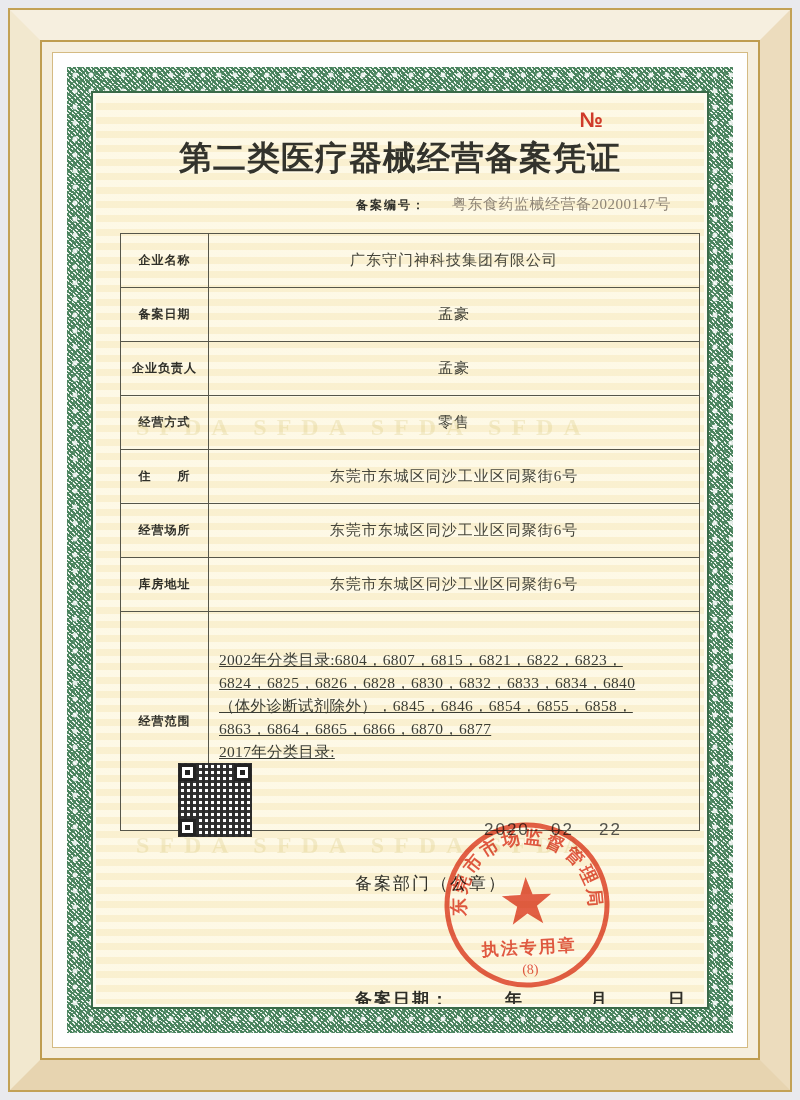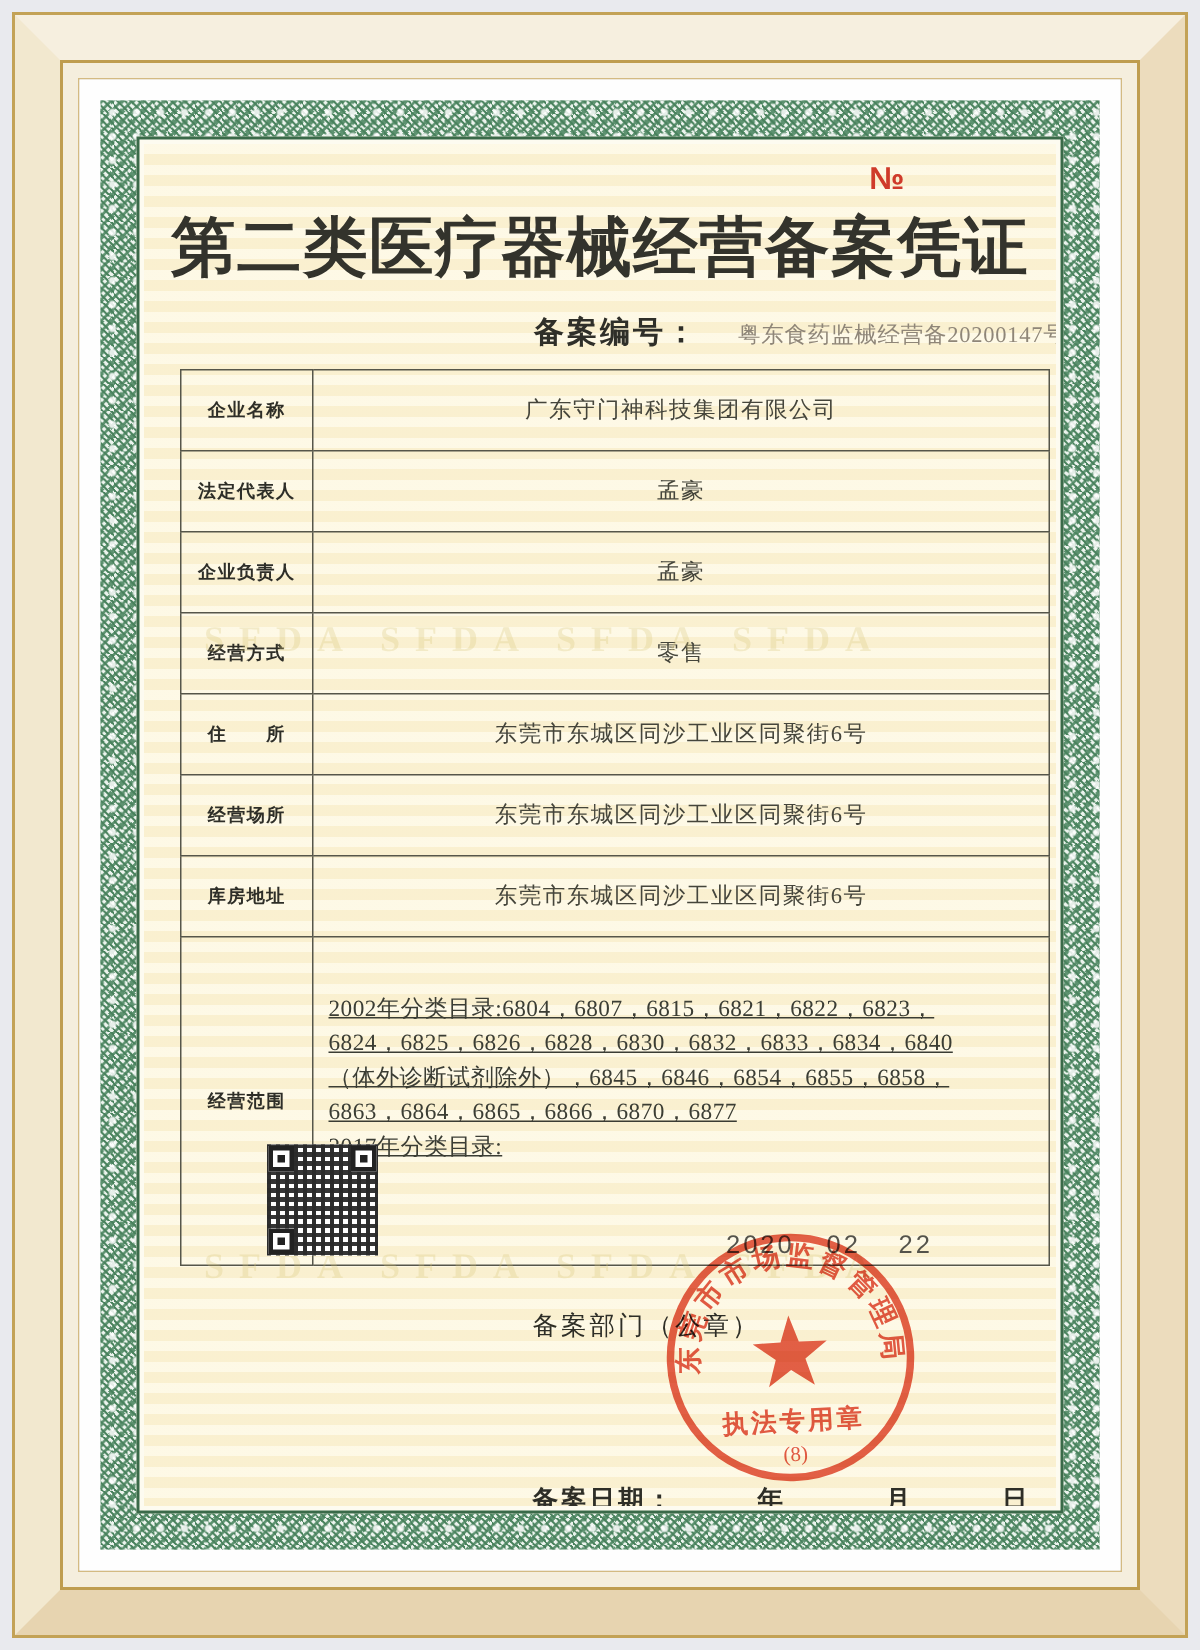--- a/index.html
+++ b/index.html
@@ -85,7 +85,7 @@
   .cert-title {
     margin-top: 4px;
     text-align: center;
-    font-size: 43px; font-weight: bold; color: #33332c;
+    font-size: 33px; font-weight: bold; color: #33332c;
     letter-spacing: 1px;
   }
   .filing-row {

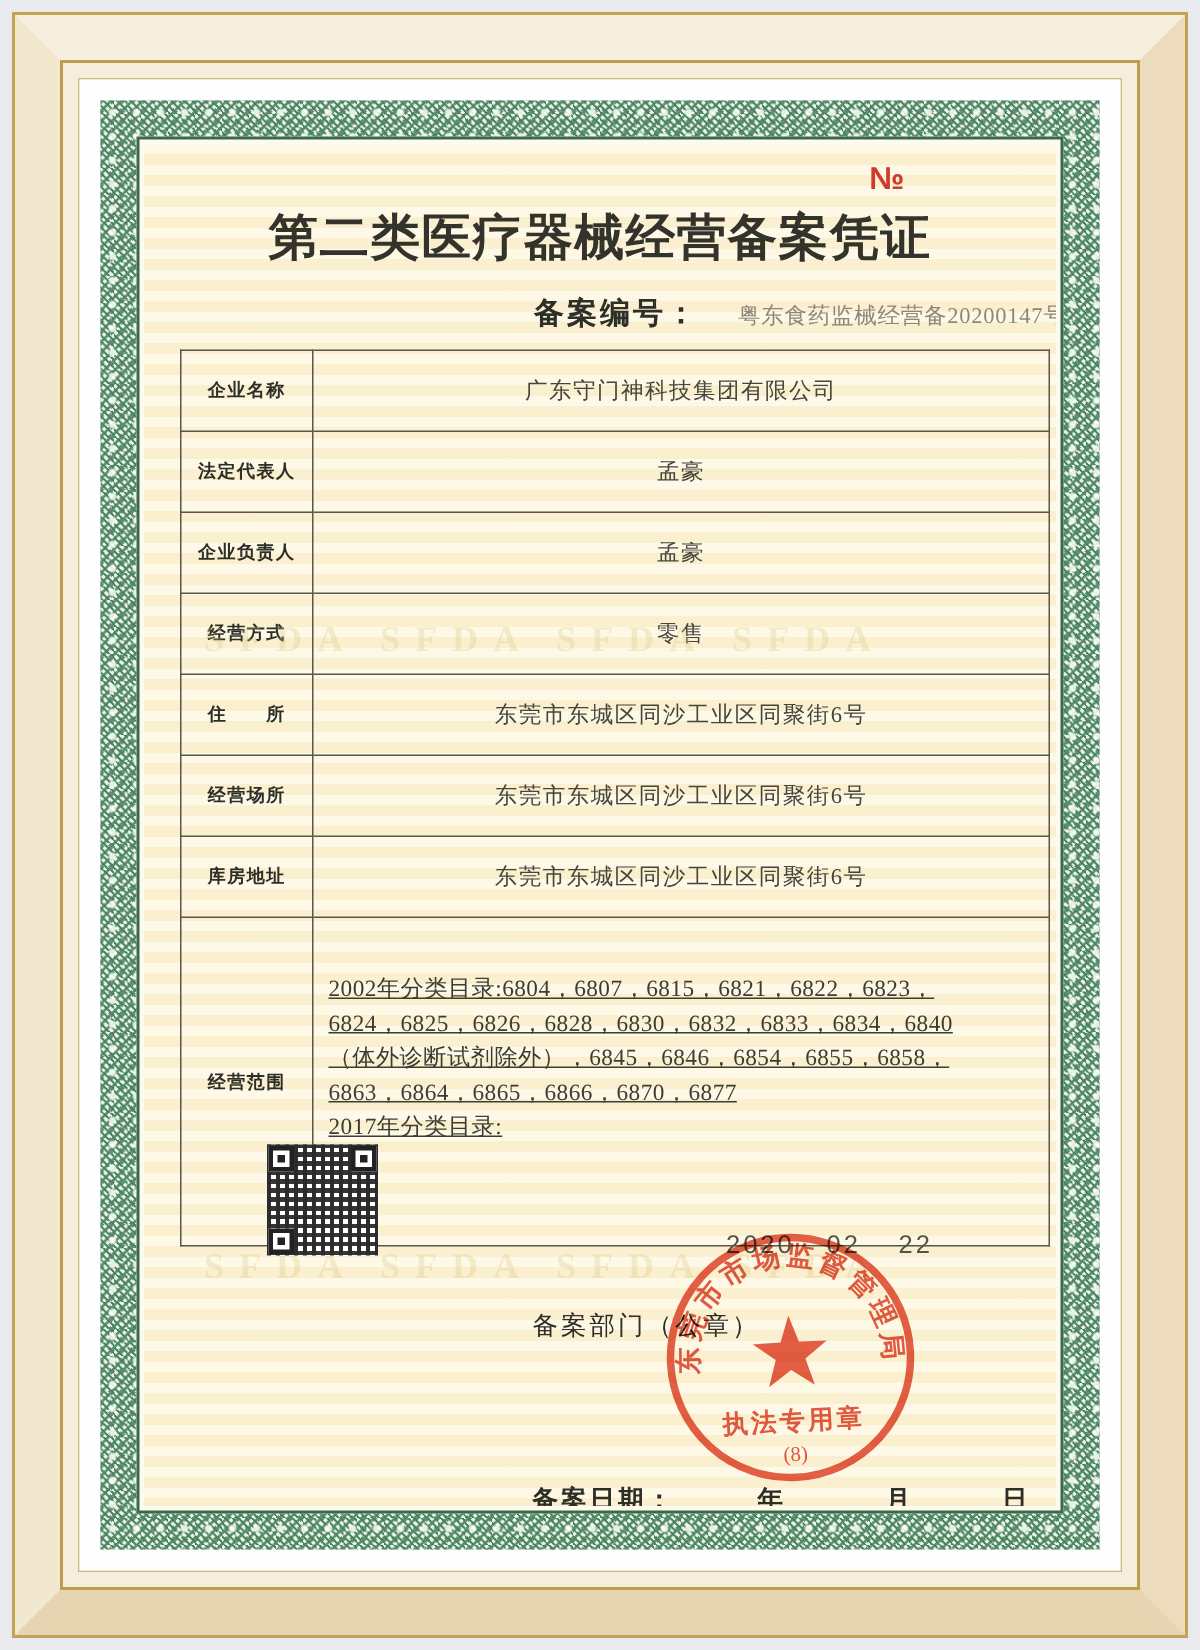--- a/index.html
+++ b/index.html
@@ -93,7 +93,7 @@
     display: flex; align-items: baseline; height: 26px;
   }
   .filing-label {
-    font-weight: bold; font-size: 20px; color: #2f2f29; letter-spacing: 2px;
+    font-weight: bold; font-size: 12px; color: #2f2f29; letter-spacing: 2px;
     white-space: nowrap;
   }
   .filing-value {

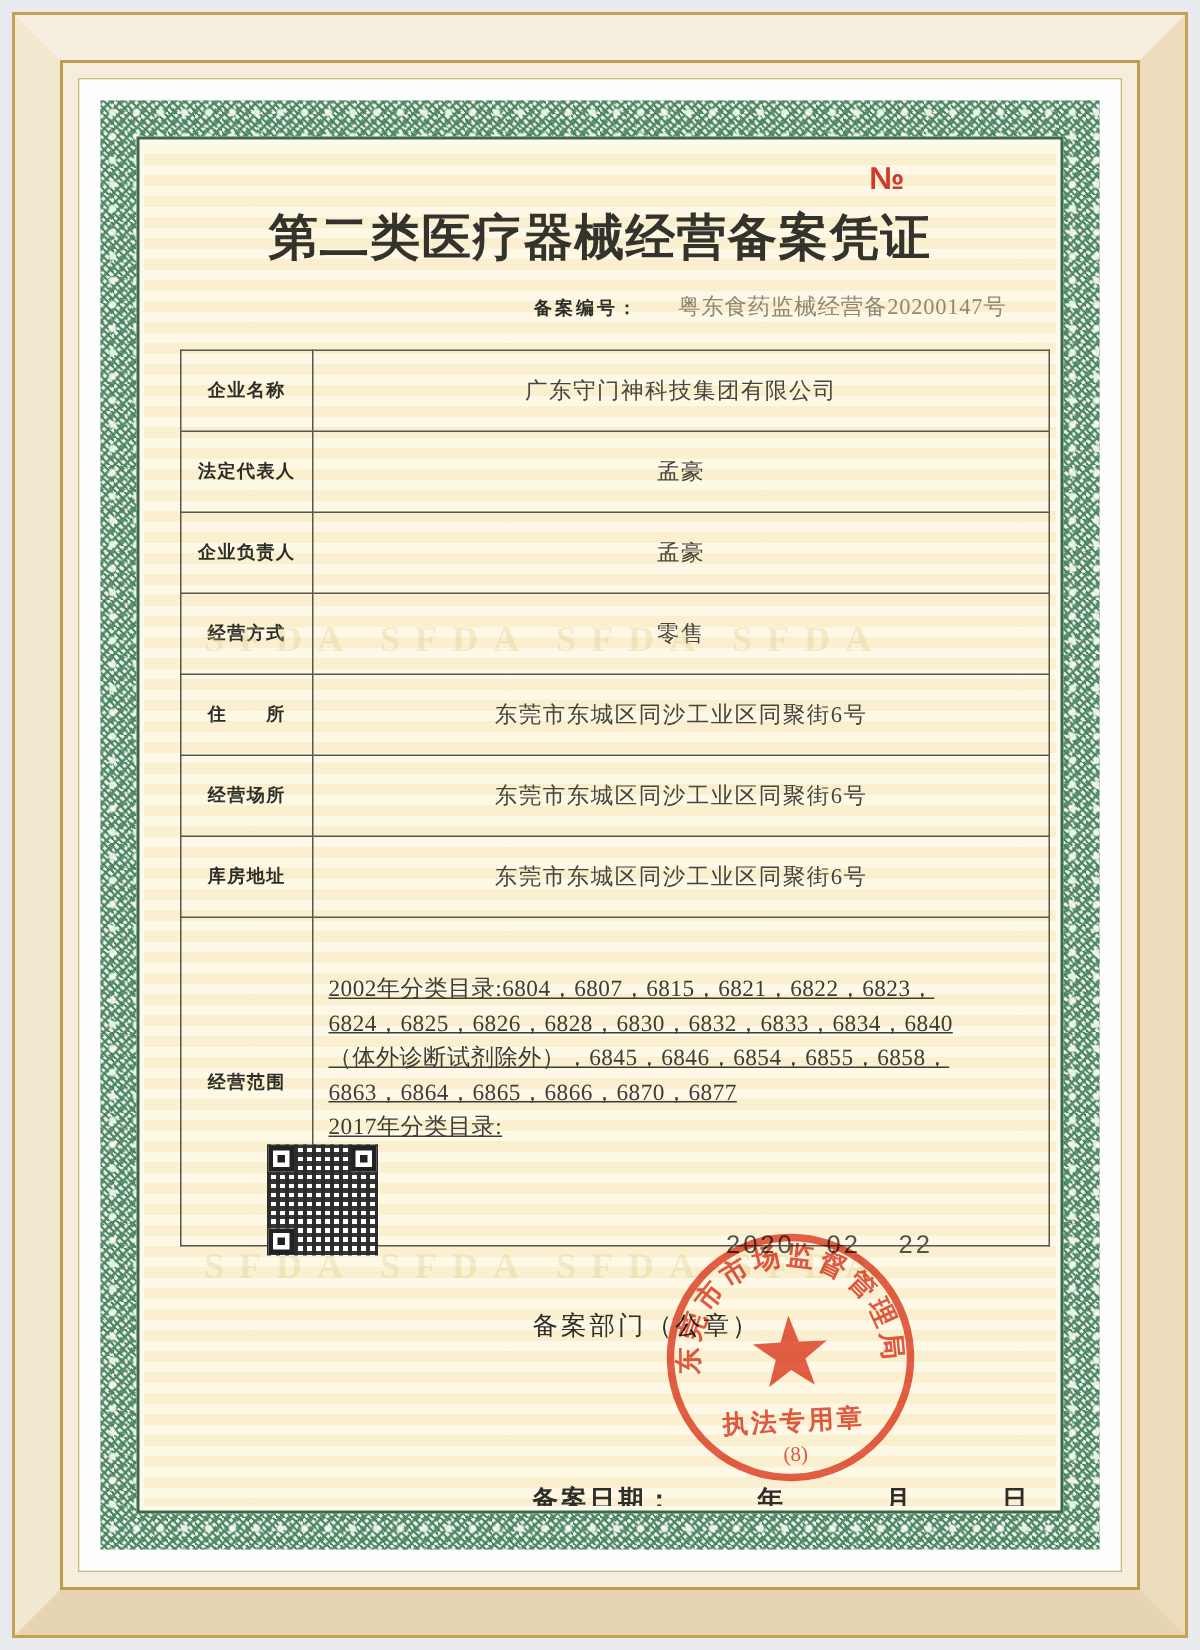--- a/index.html
+++ b/index.html
@@ -222,7 +222,7 @@
                 <td class="t-value">广东守门神科技集团有限公司</td>
               </tr>
               <tr class="r-std">
-                <td class="t-label">法定代表人</td>
+                <td class="t-label">备案日期</td>
                 <td class="t-value">孟豪</td>
               </tr>
               <tr class="r-std">

